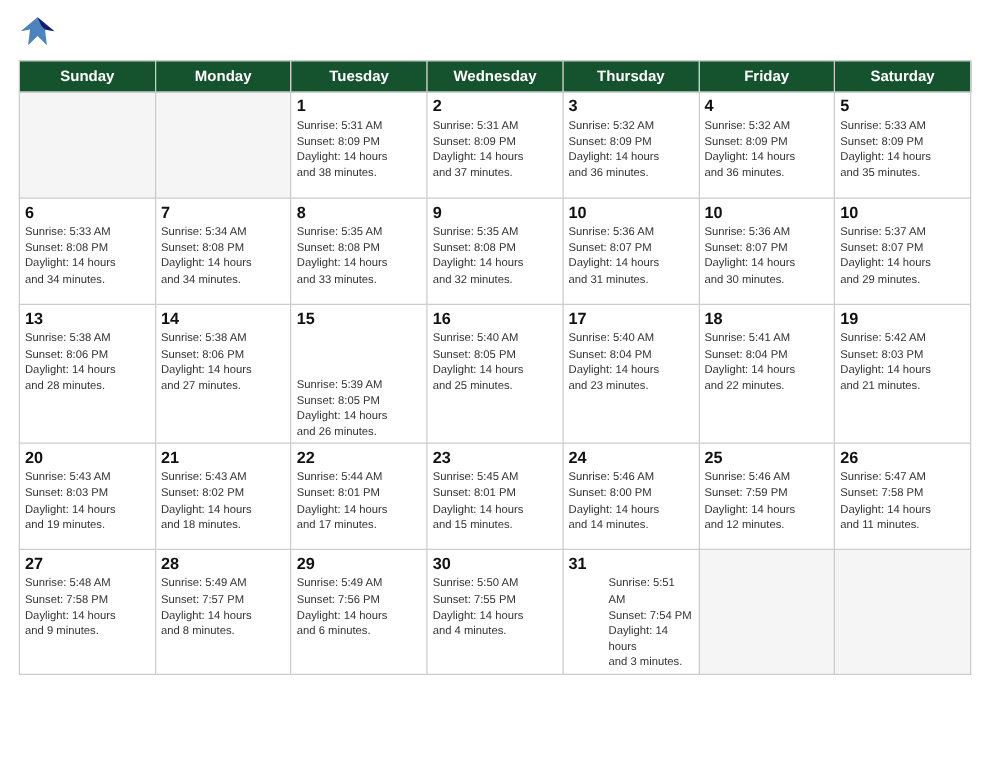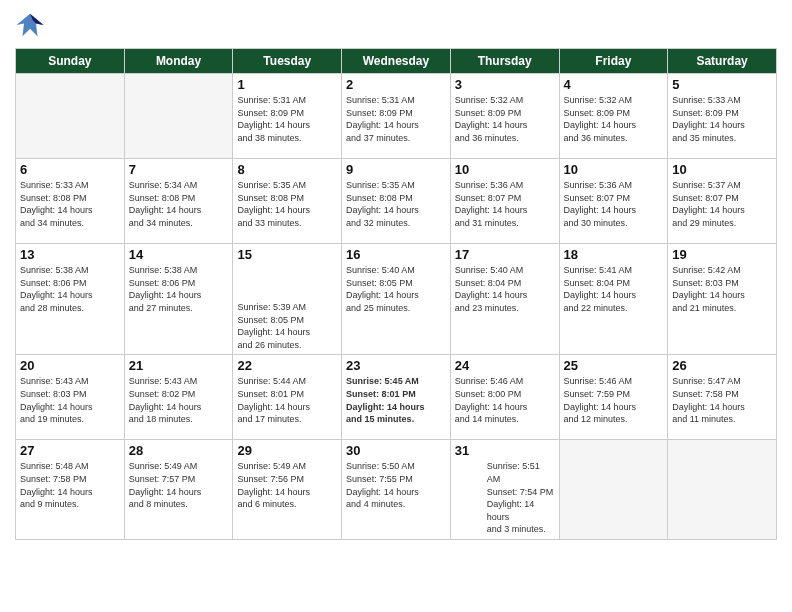--- a/index.html
+++ b/index.html
@@ -219,7 +219,7 @@
           </td>
           <td>
             <div class="day-num">23</div>
-            <div class="day-info" style="white-space: pre-line; font-weight: bold;">Sunrise: 5:45 AM
+            <div class="day-info" style="white-space: pre-line;">Sunrise: 5:45 AM
 Sunset: 8:01 PM
 Daylight: 14 hours
 and 15 minutes.</div>

